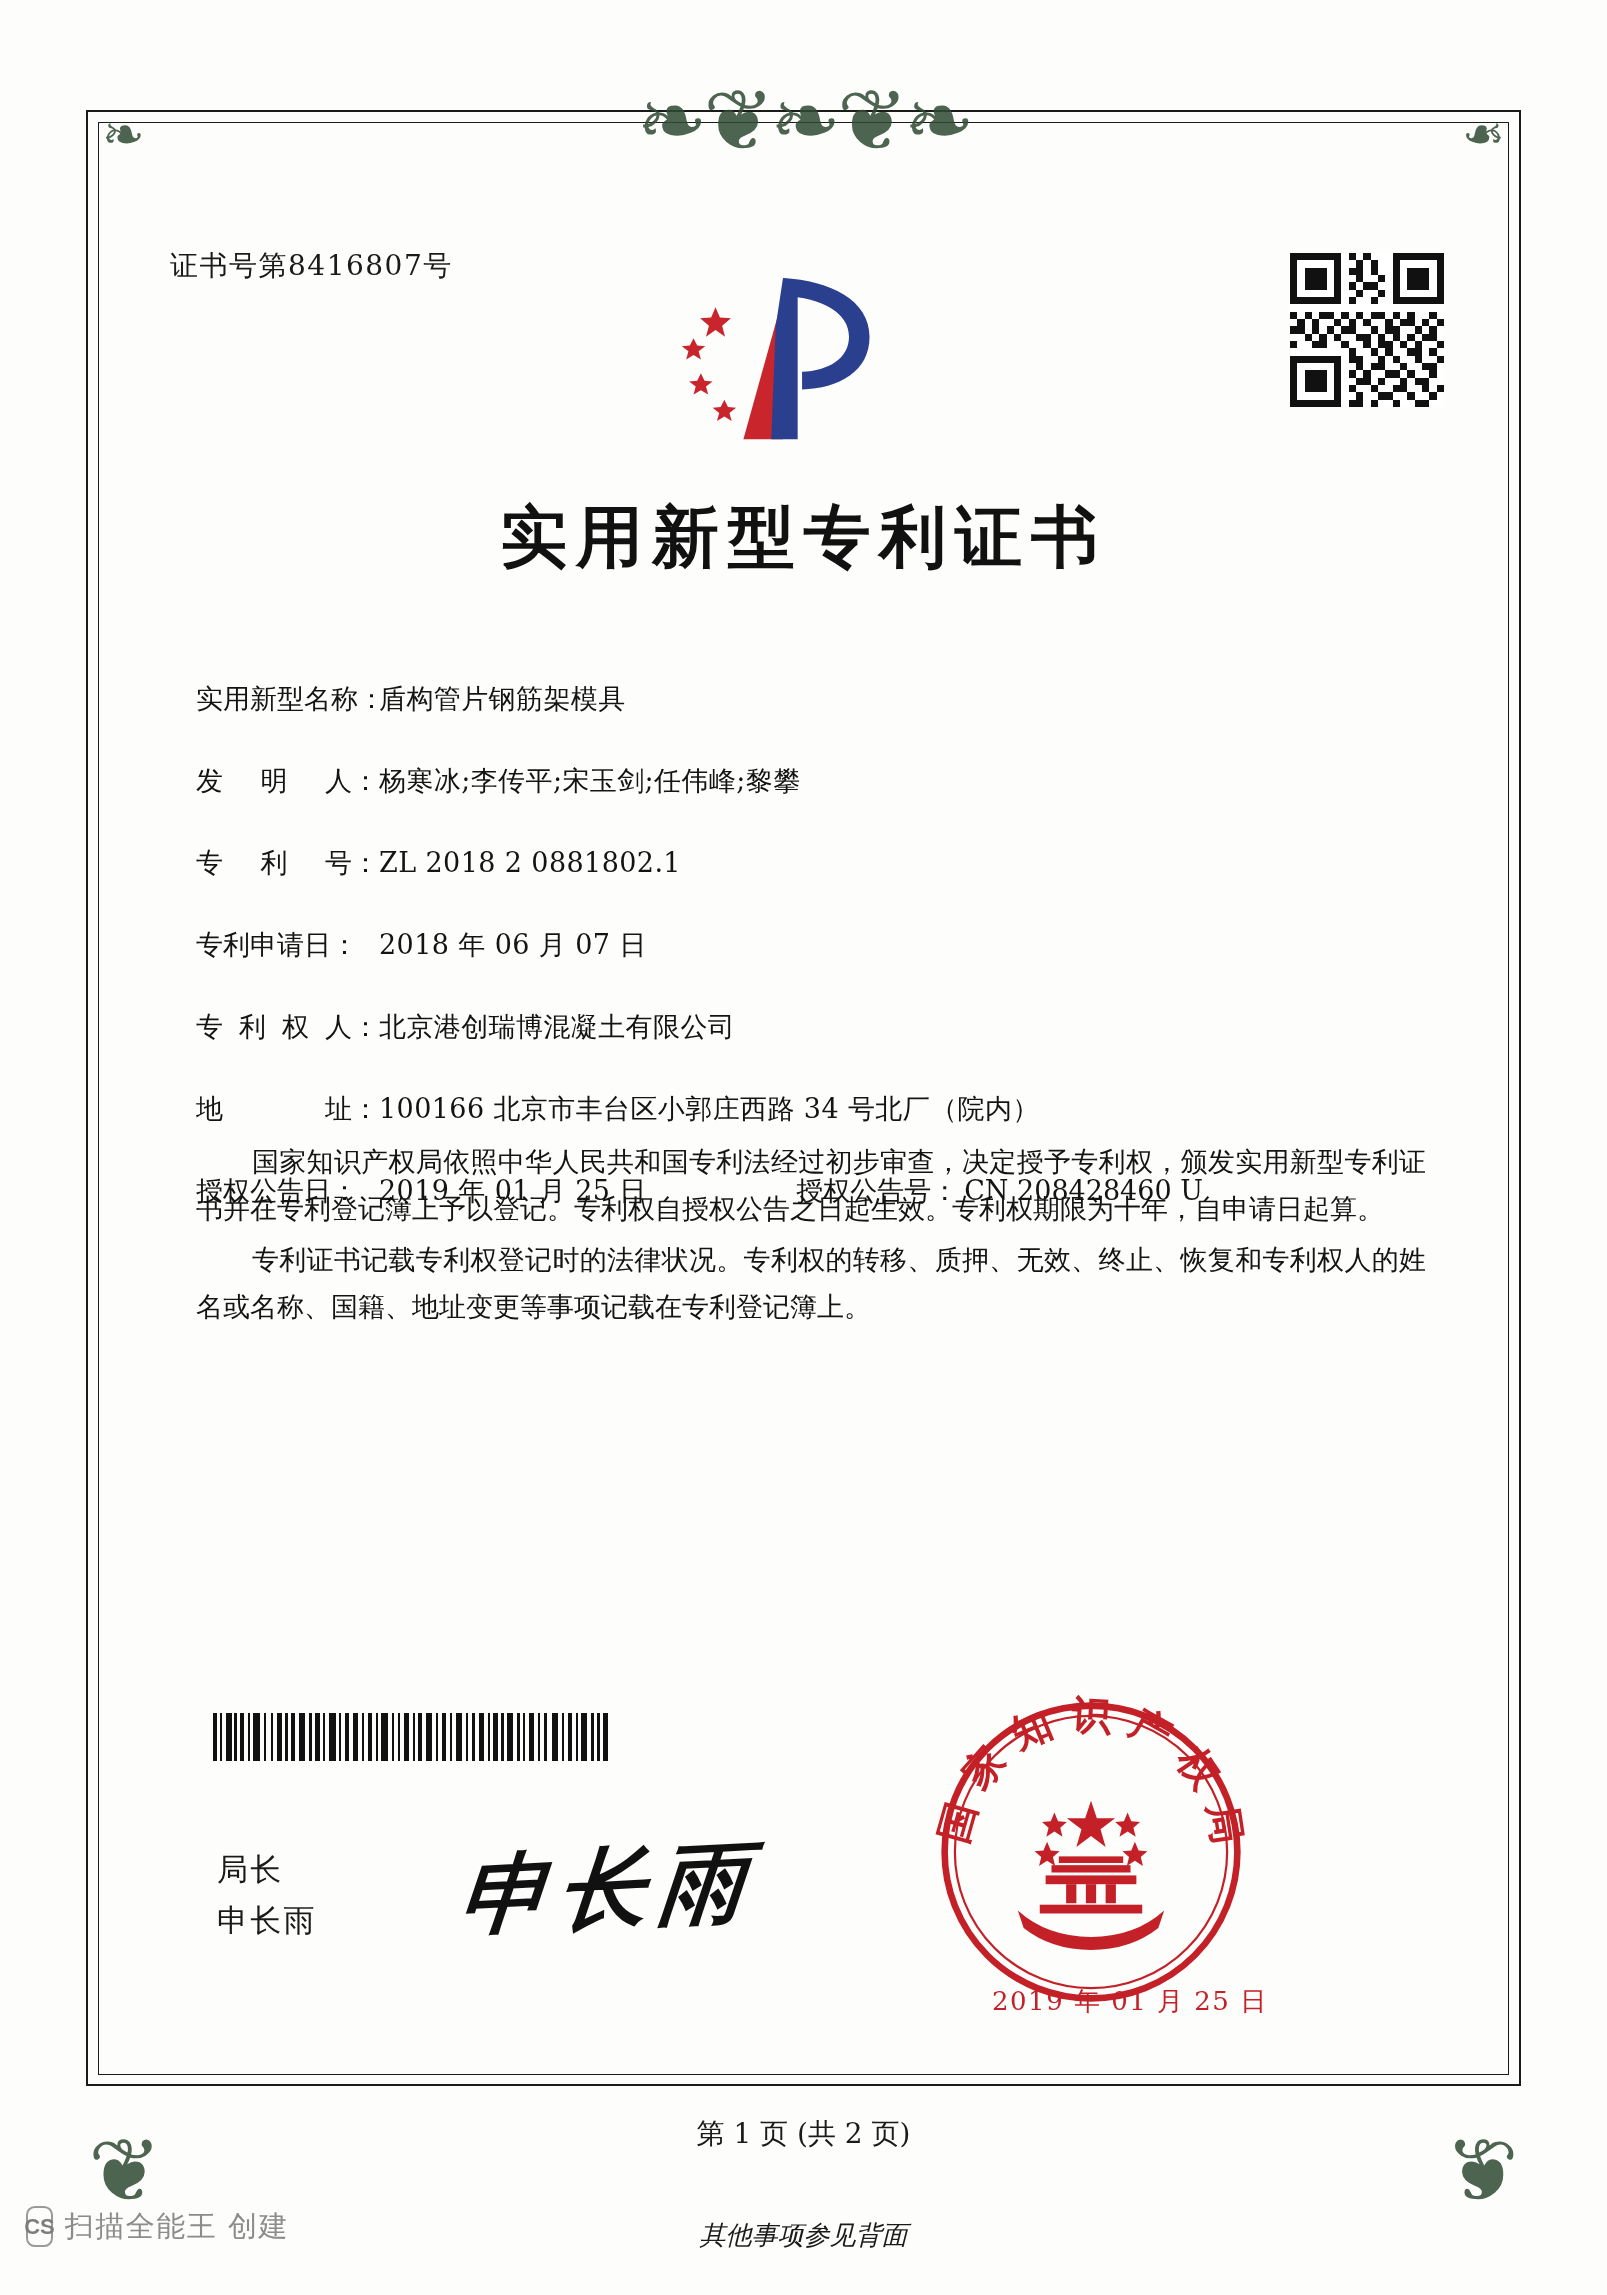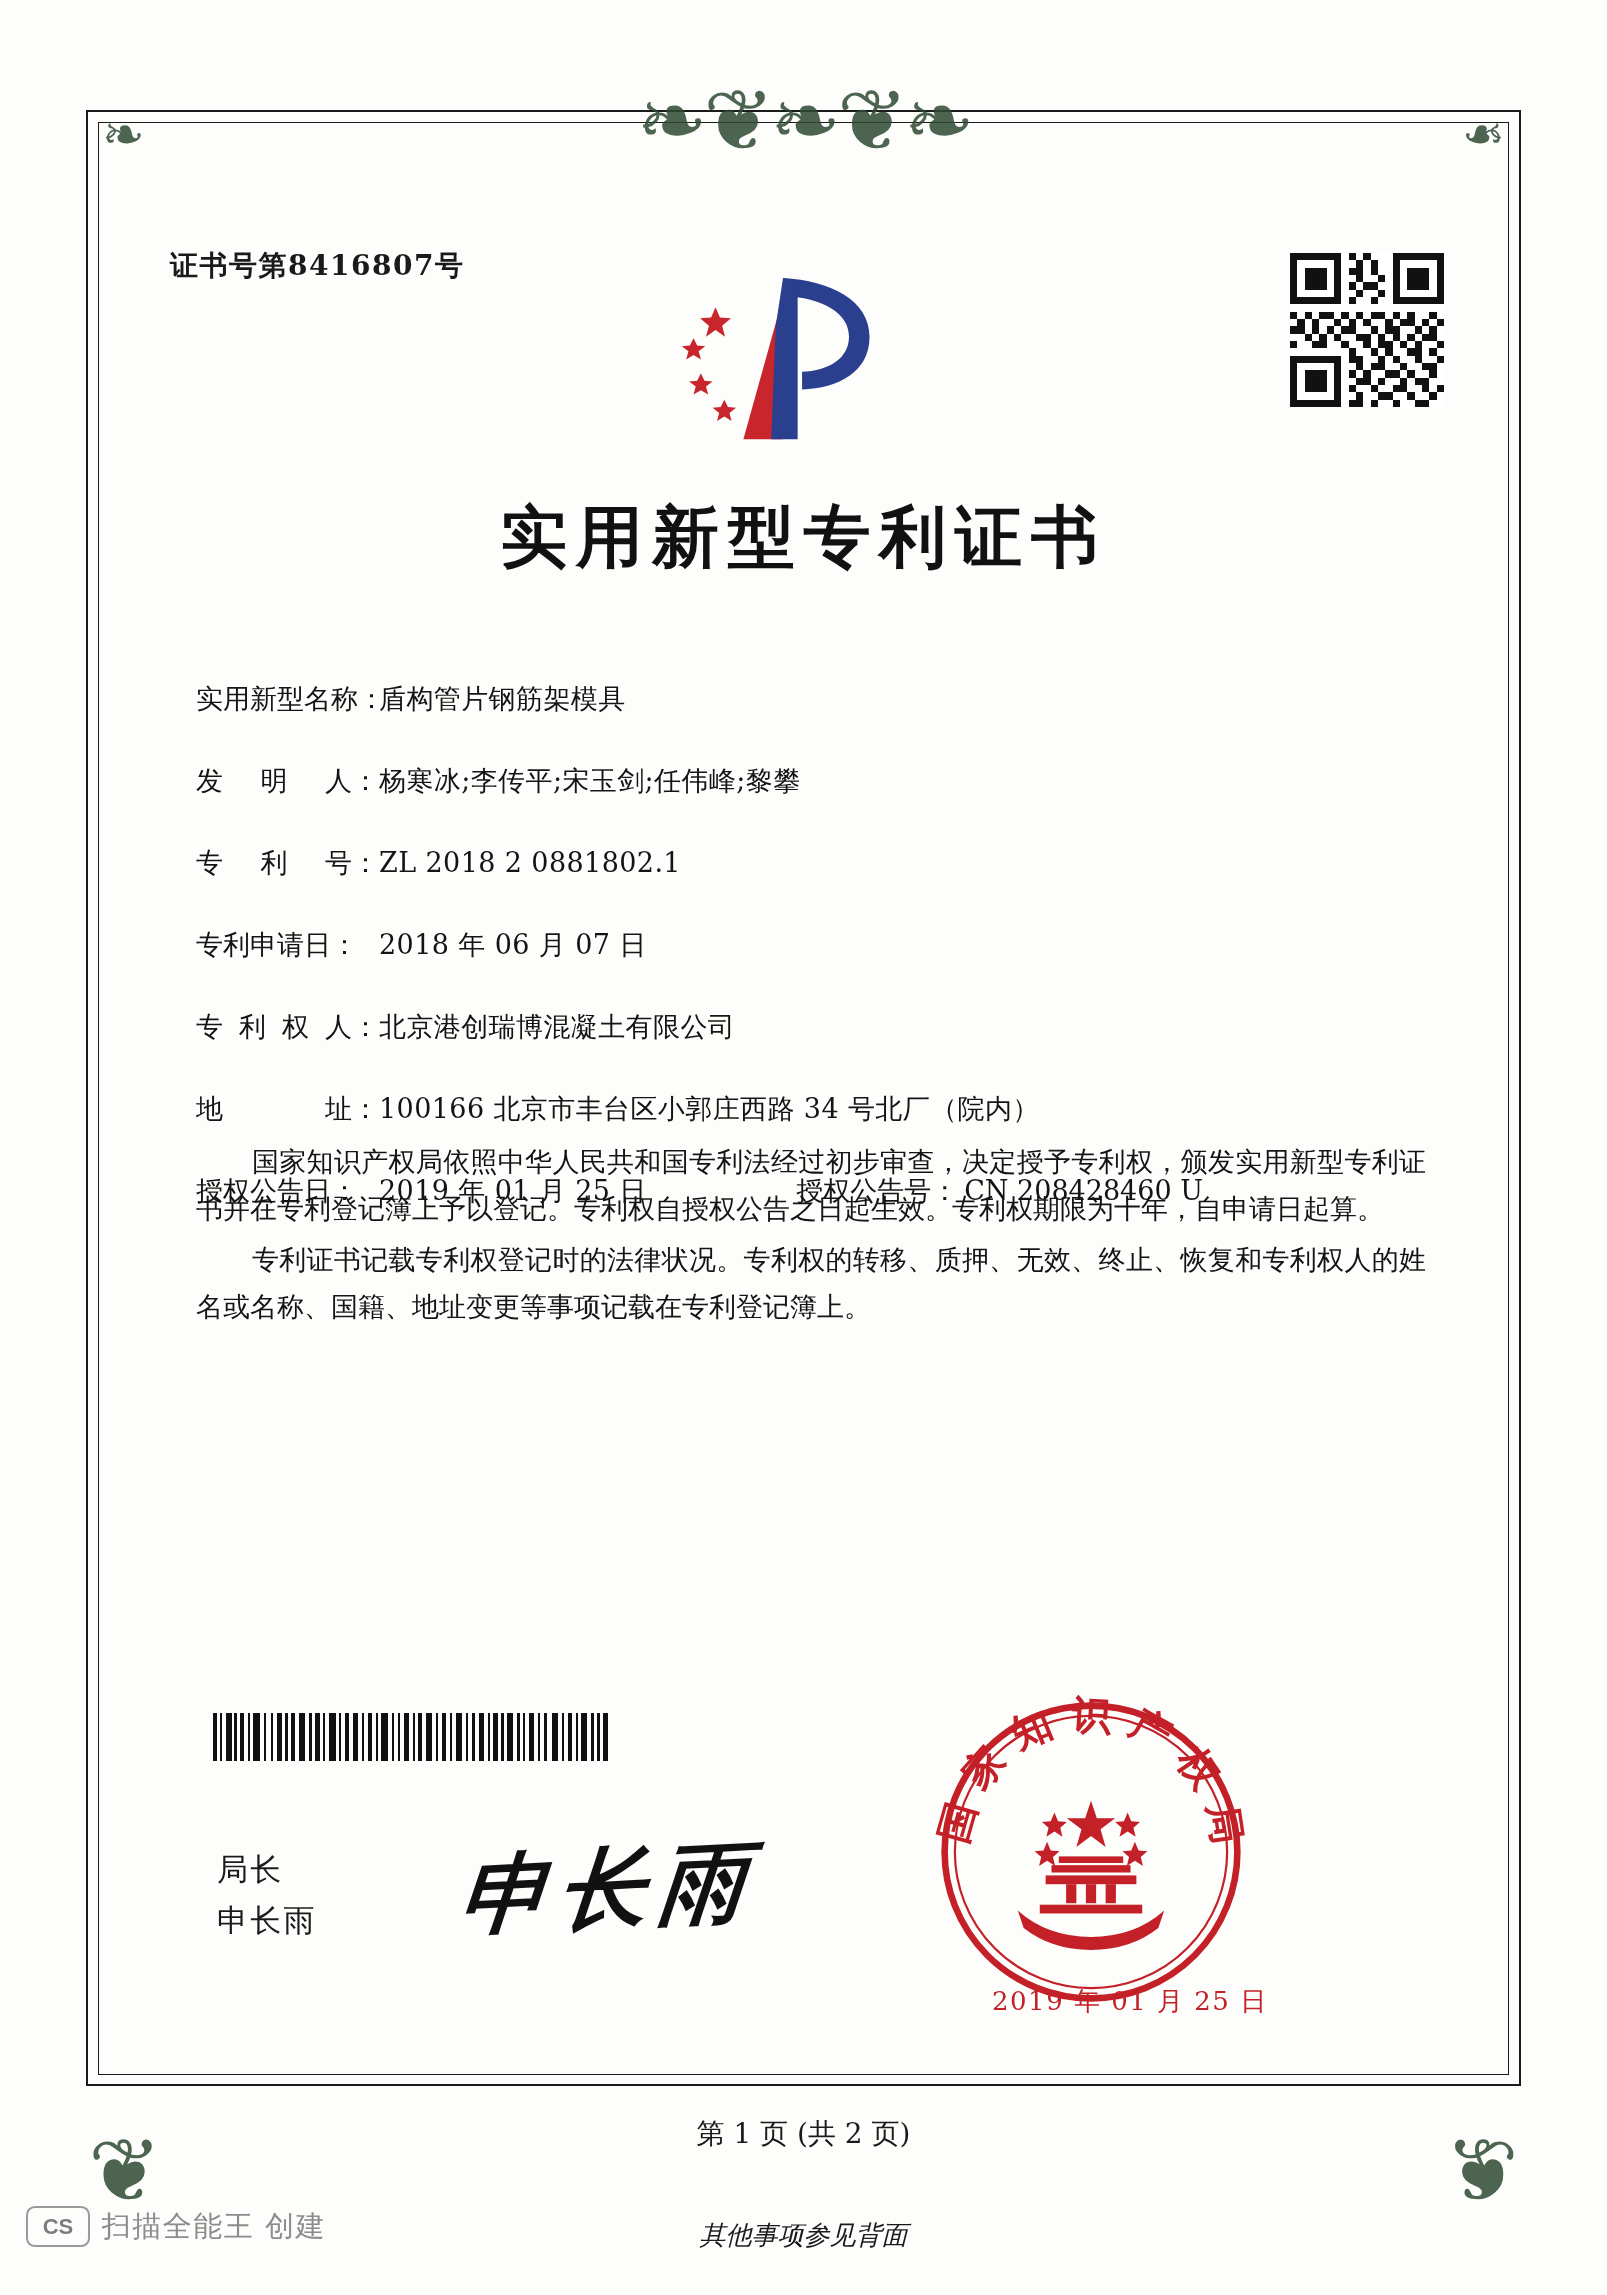--- a/index.html
+++ b/index.html
@@ -82,7 +82,6 @@
     font-size: 28px;
     letter-spacing: 1.5px;
     font-family: "DejaVu Serif", serif;
-    font-weight: bold;
   }
 
   

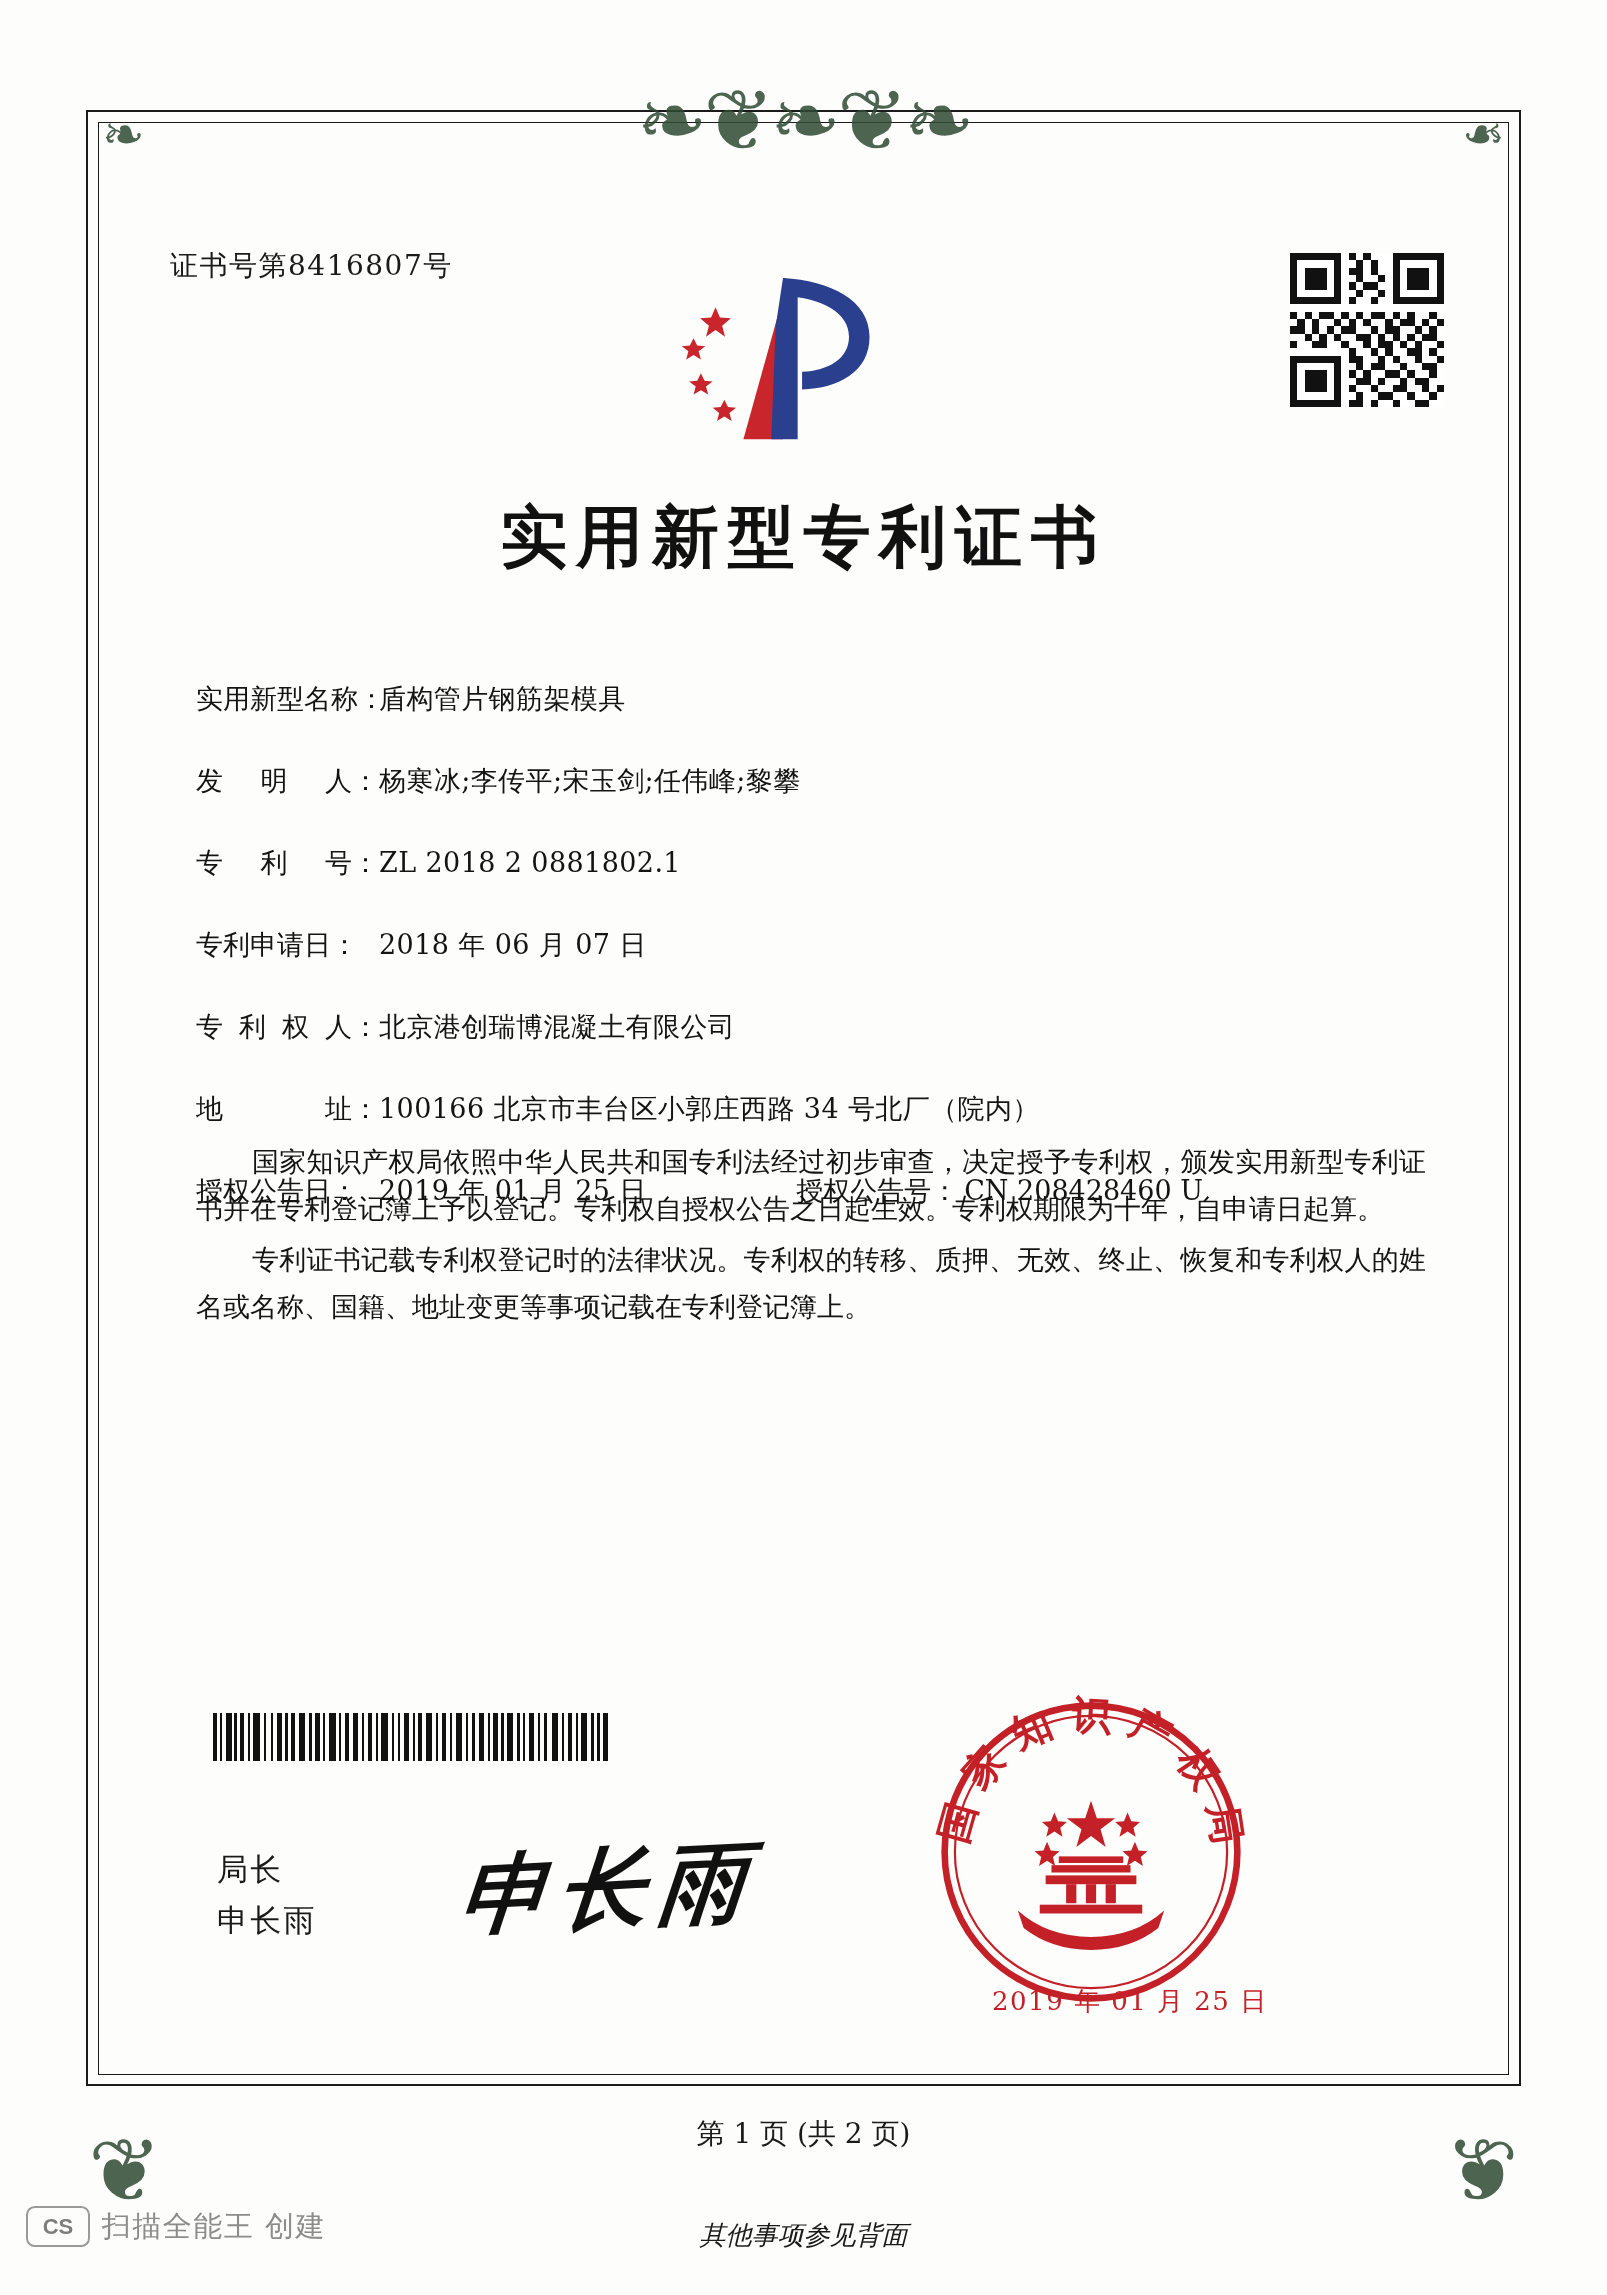--- a/index.html
+++ b/index.html
@@ -246,7 +246,7 @@
     align-items: center;
   }
   .cs-badge {
-    width: 64px; height: 41px;
+    width: 27px; height: 41px;
     border: 2.9px solid #9a9a9a;
     border-radius: 8.8px;
     color: #7d7d7d;

